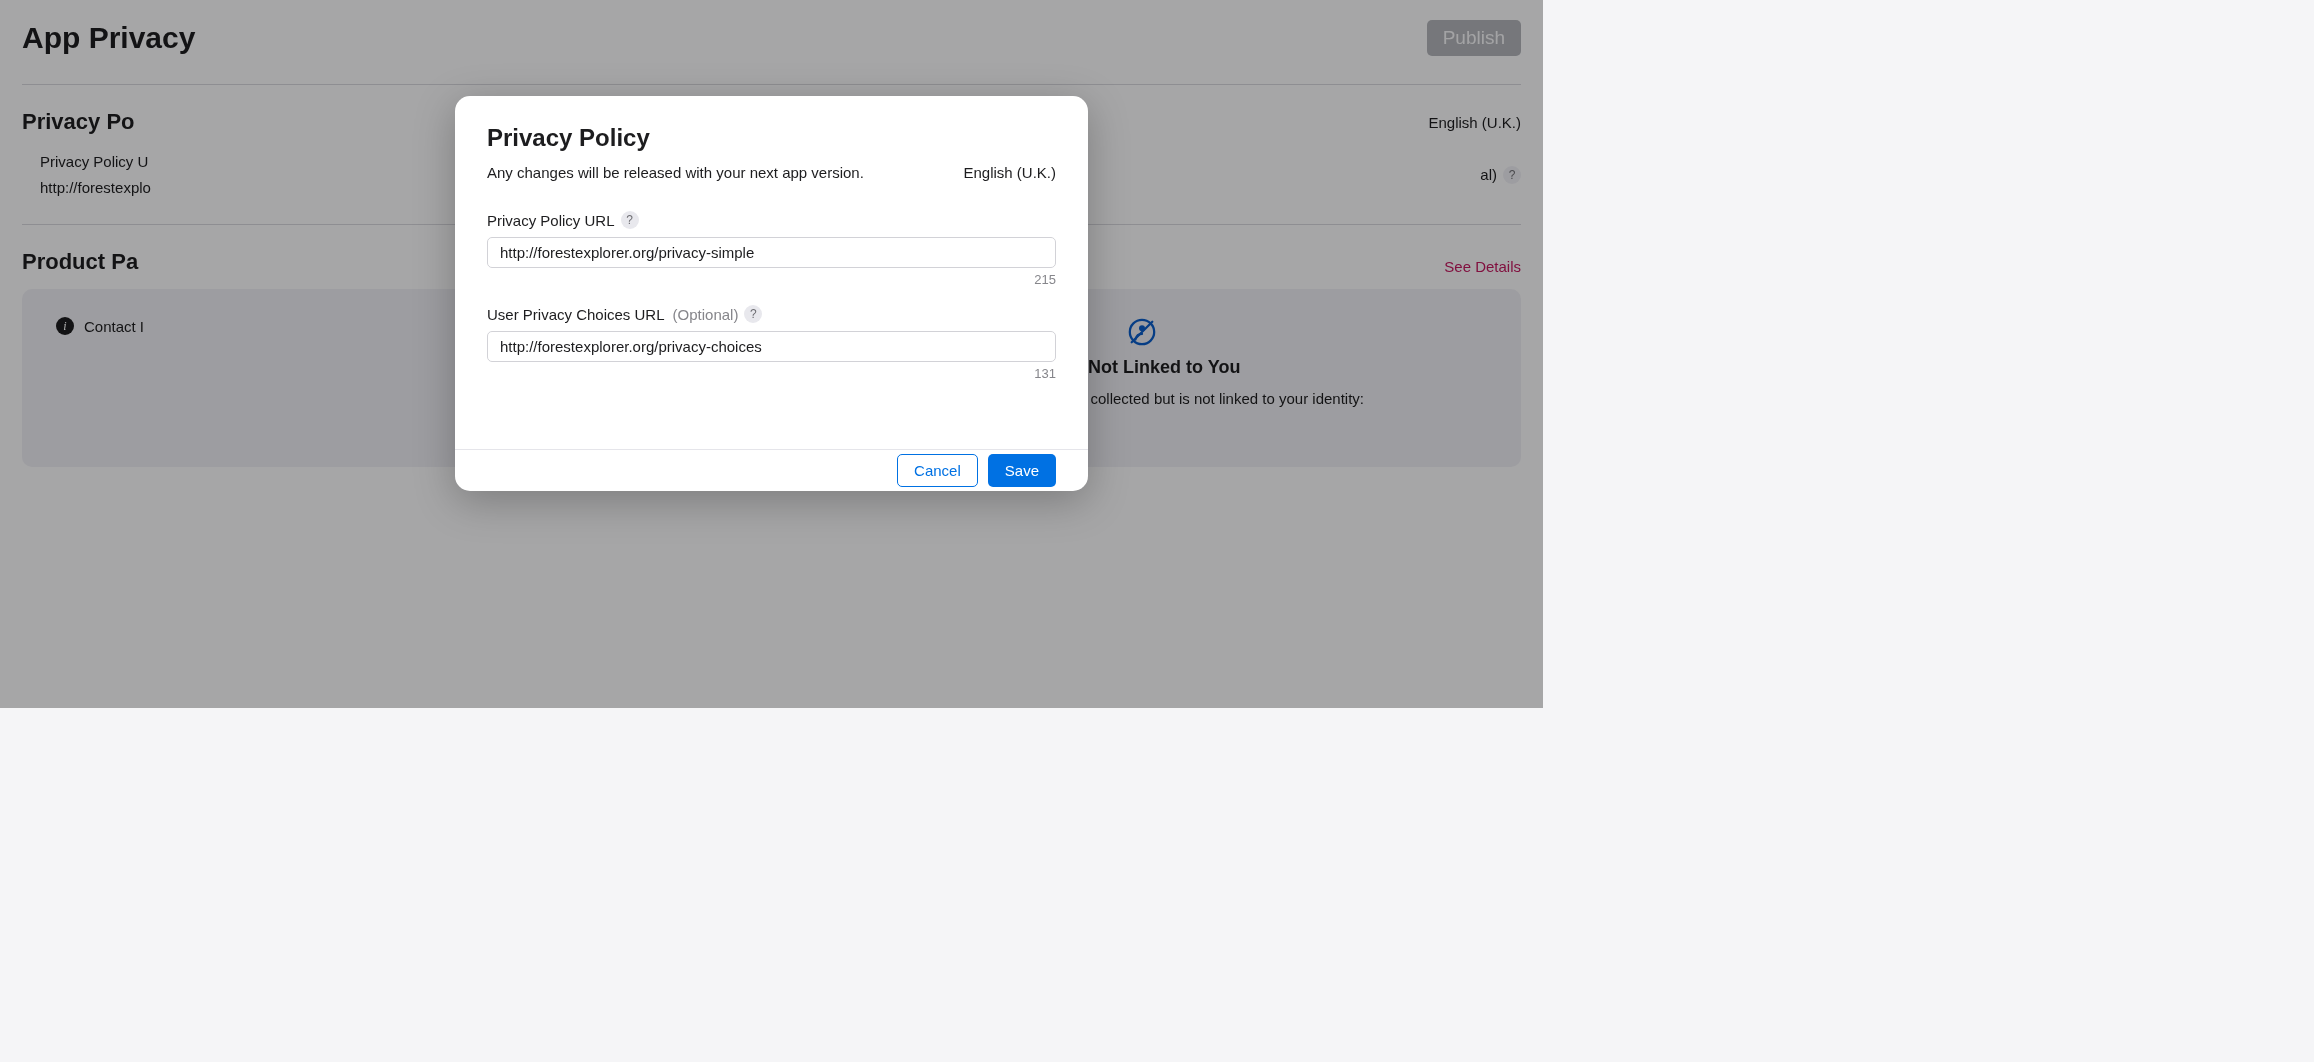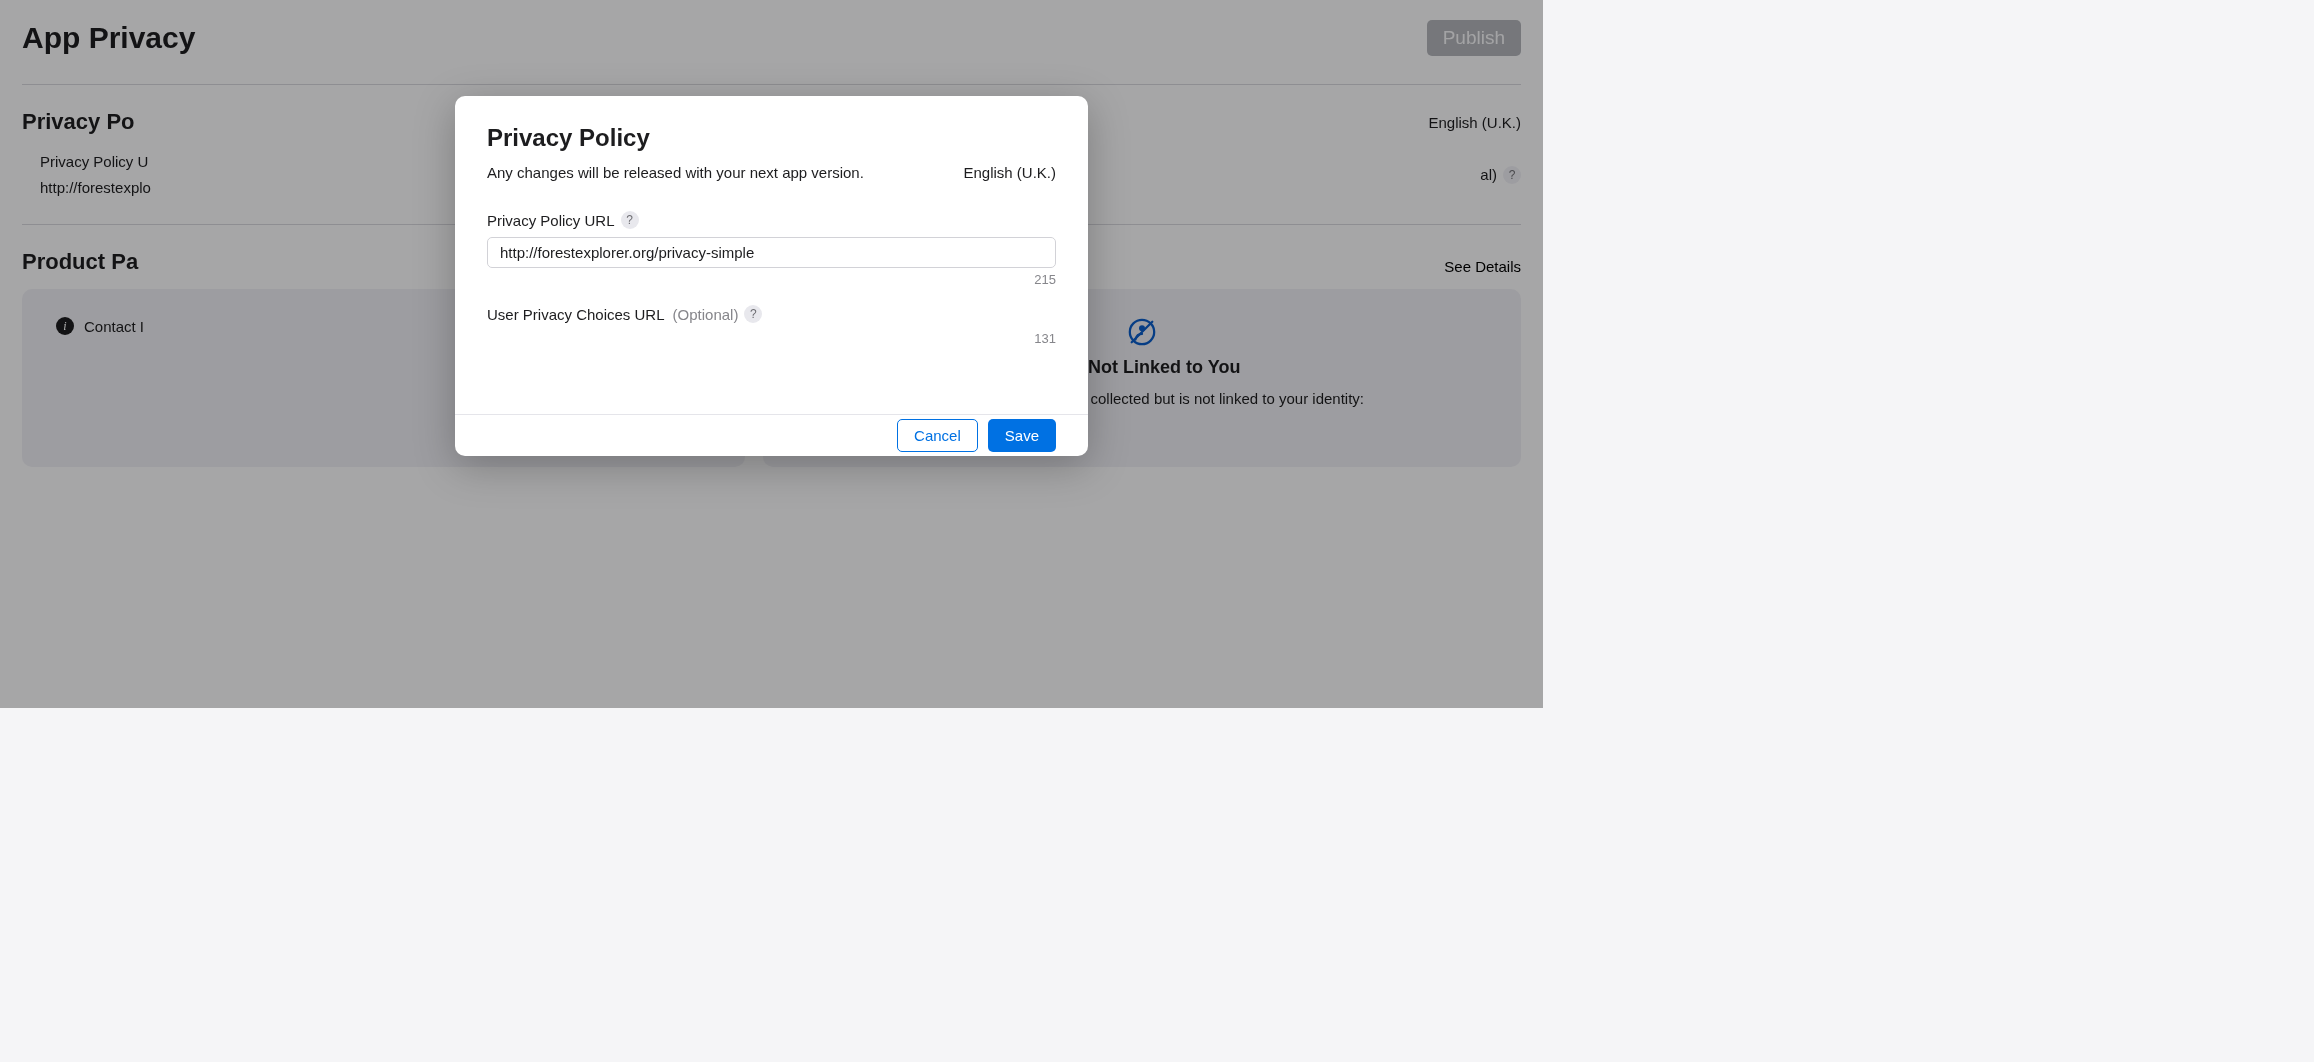--- a/index.html
+++ b/index.html
@@ -167,7 +167,7 @@
     .modal {
       width: 633px;
       background: #fff;
-      border-radius: 10px;
+      border-radius: 15px;
       box-shadow: 0 10px 40px rgba(0,0,0,0.25);
       overflow: hidden;
     }

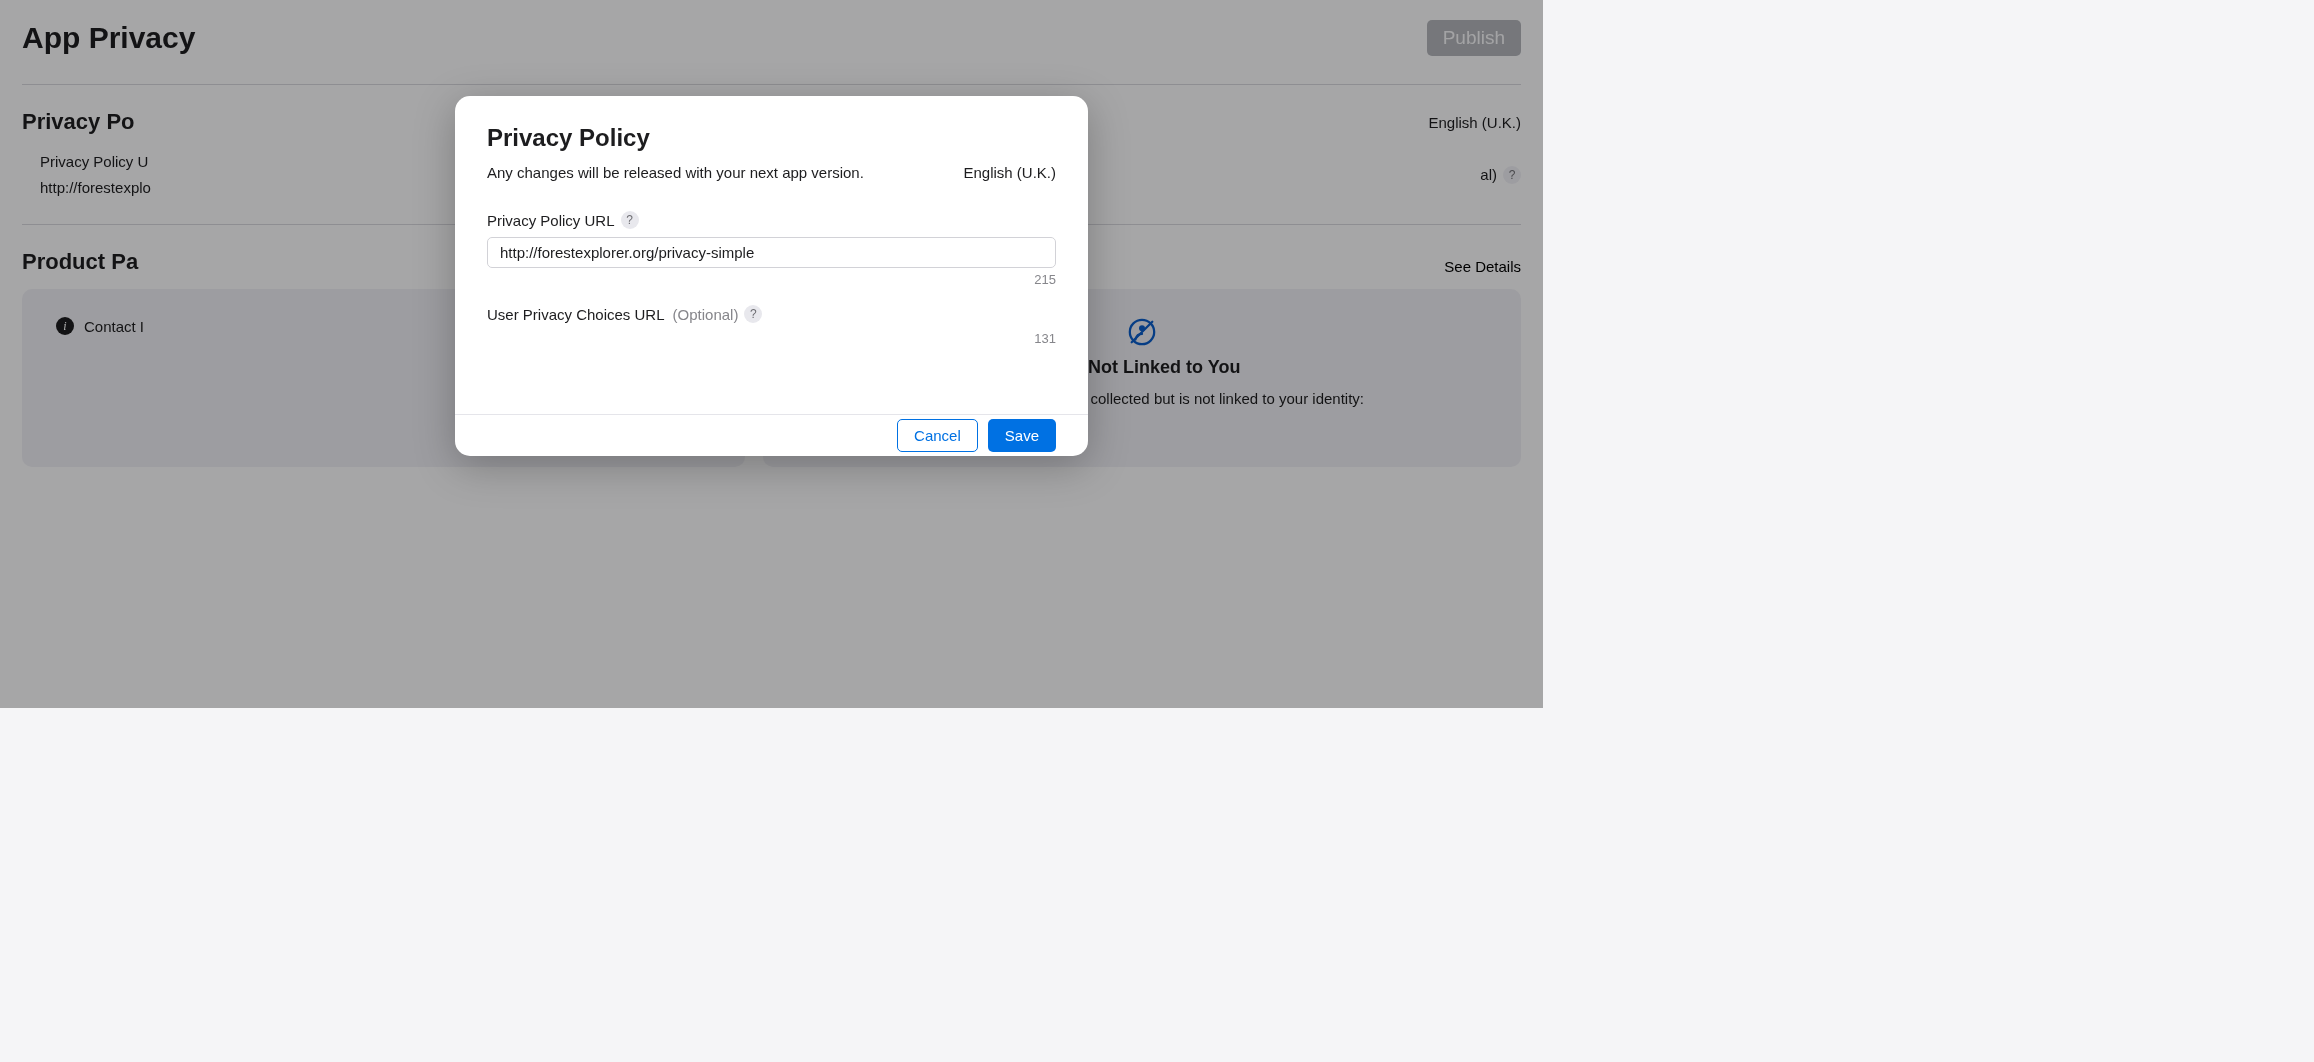--- a/index.html
+++ b/index.html
@@ -97,7 +97,7 @@
       margin-top: 18px;
     }
     .see-details {
-      color: #000000;
+      color: #be185d;
       font-size: 15px;
       cursor: pointer;
     }

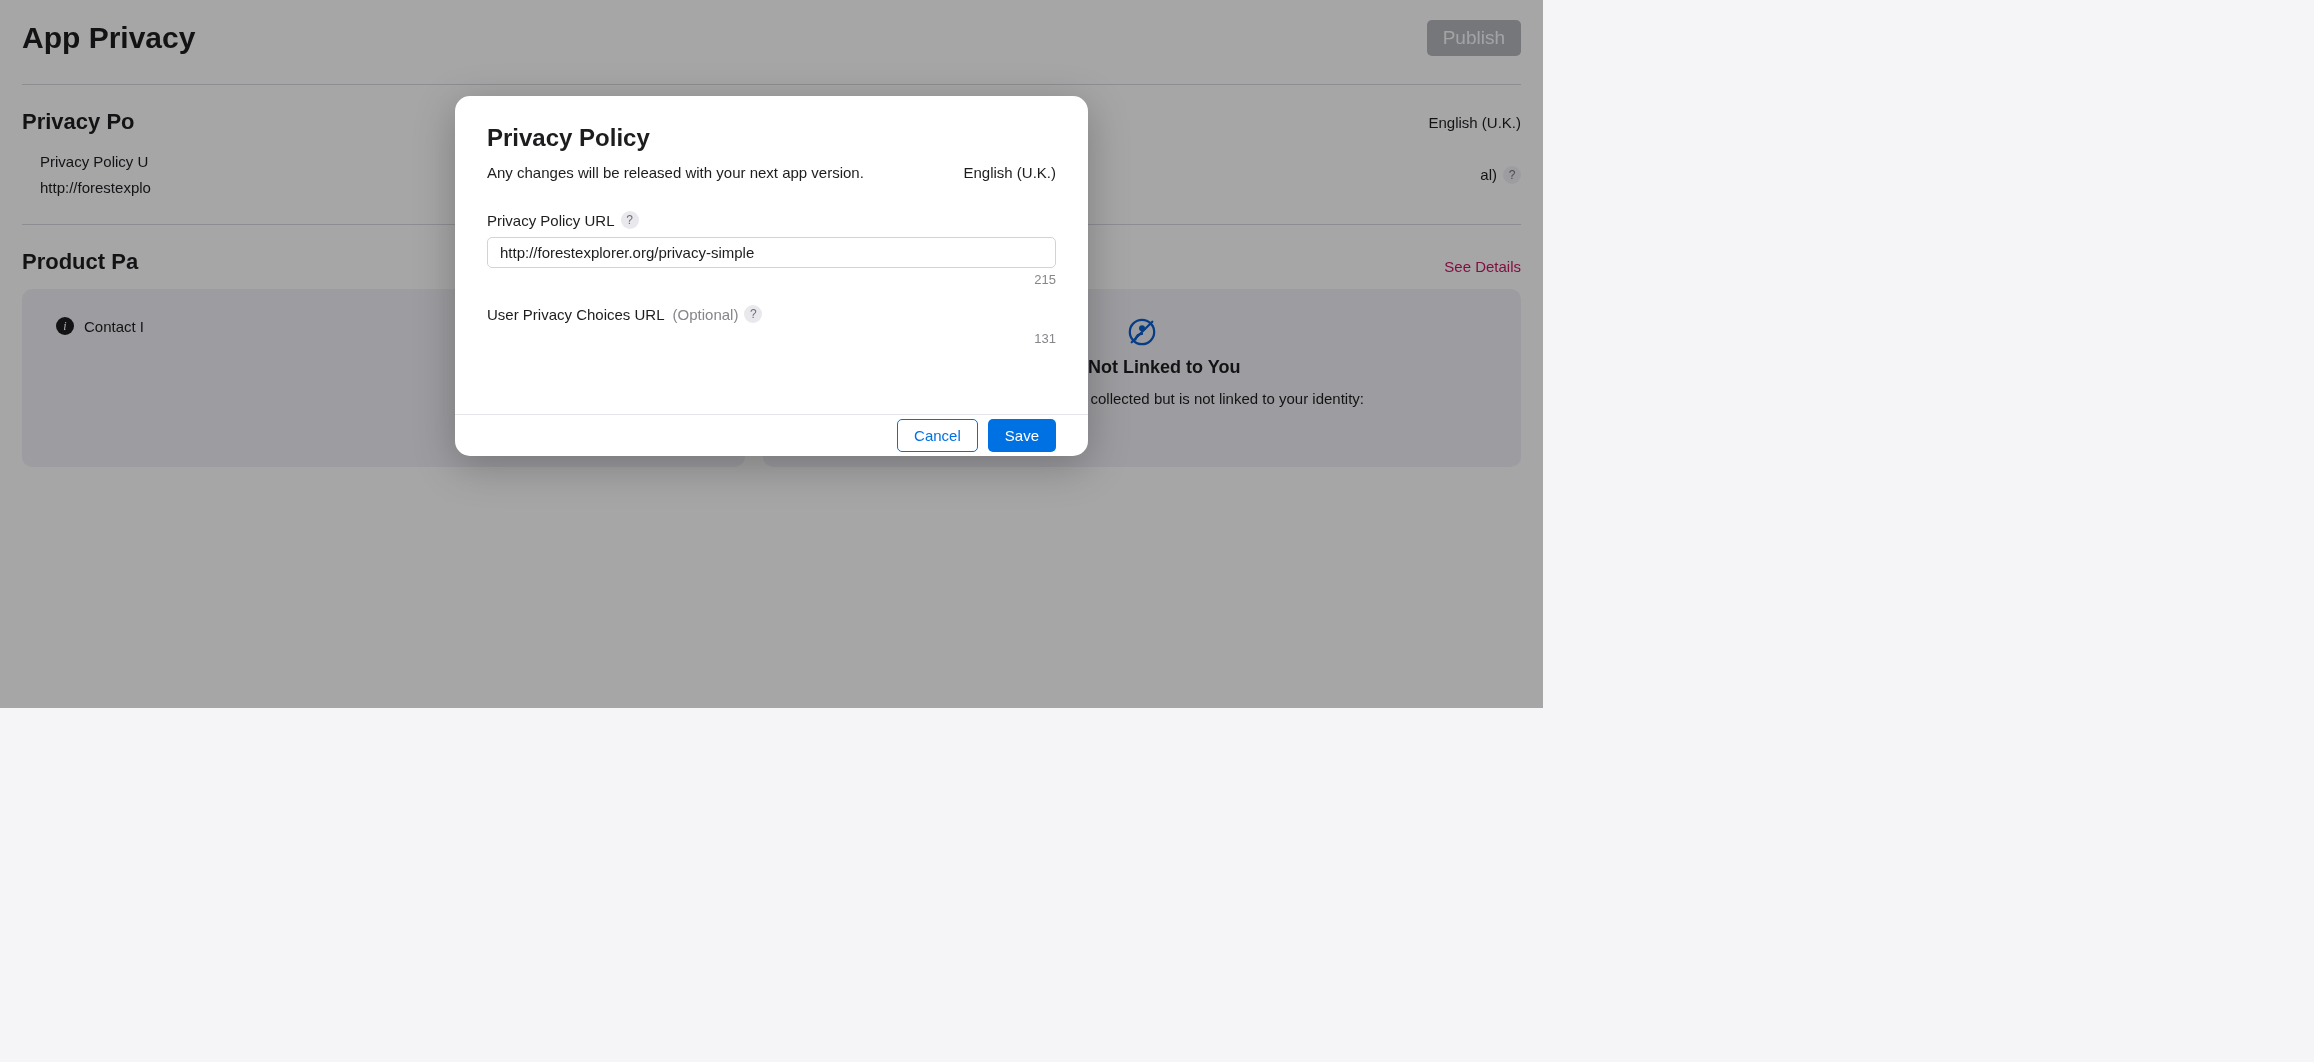--- a/index.html
+++ b/index.html
@@ -339,6 +339,7 @@
           <span class="optional">(Optional)</span>
           <span class="help-badge">?</span>
         </div>
+        <input type="text" class="text-input" value="http://forestexplorer.org/privacy-choices" style="">
         <div class="char-count">131</div>
       </div>
     </div>

